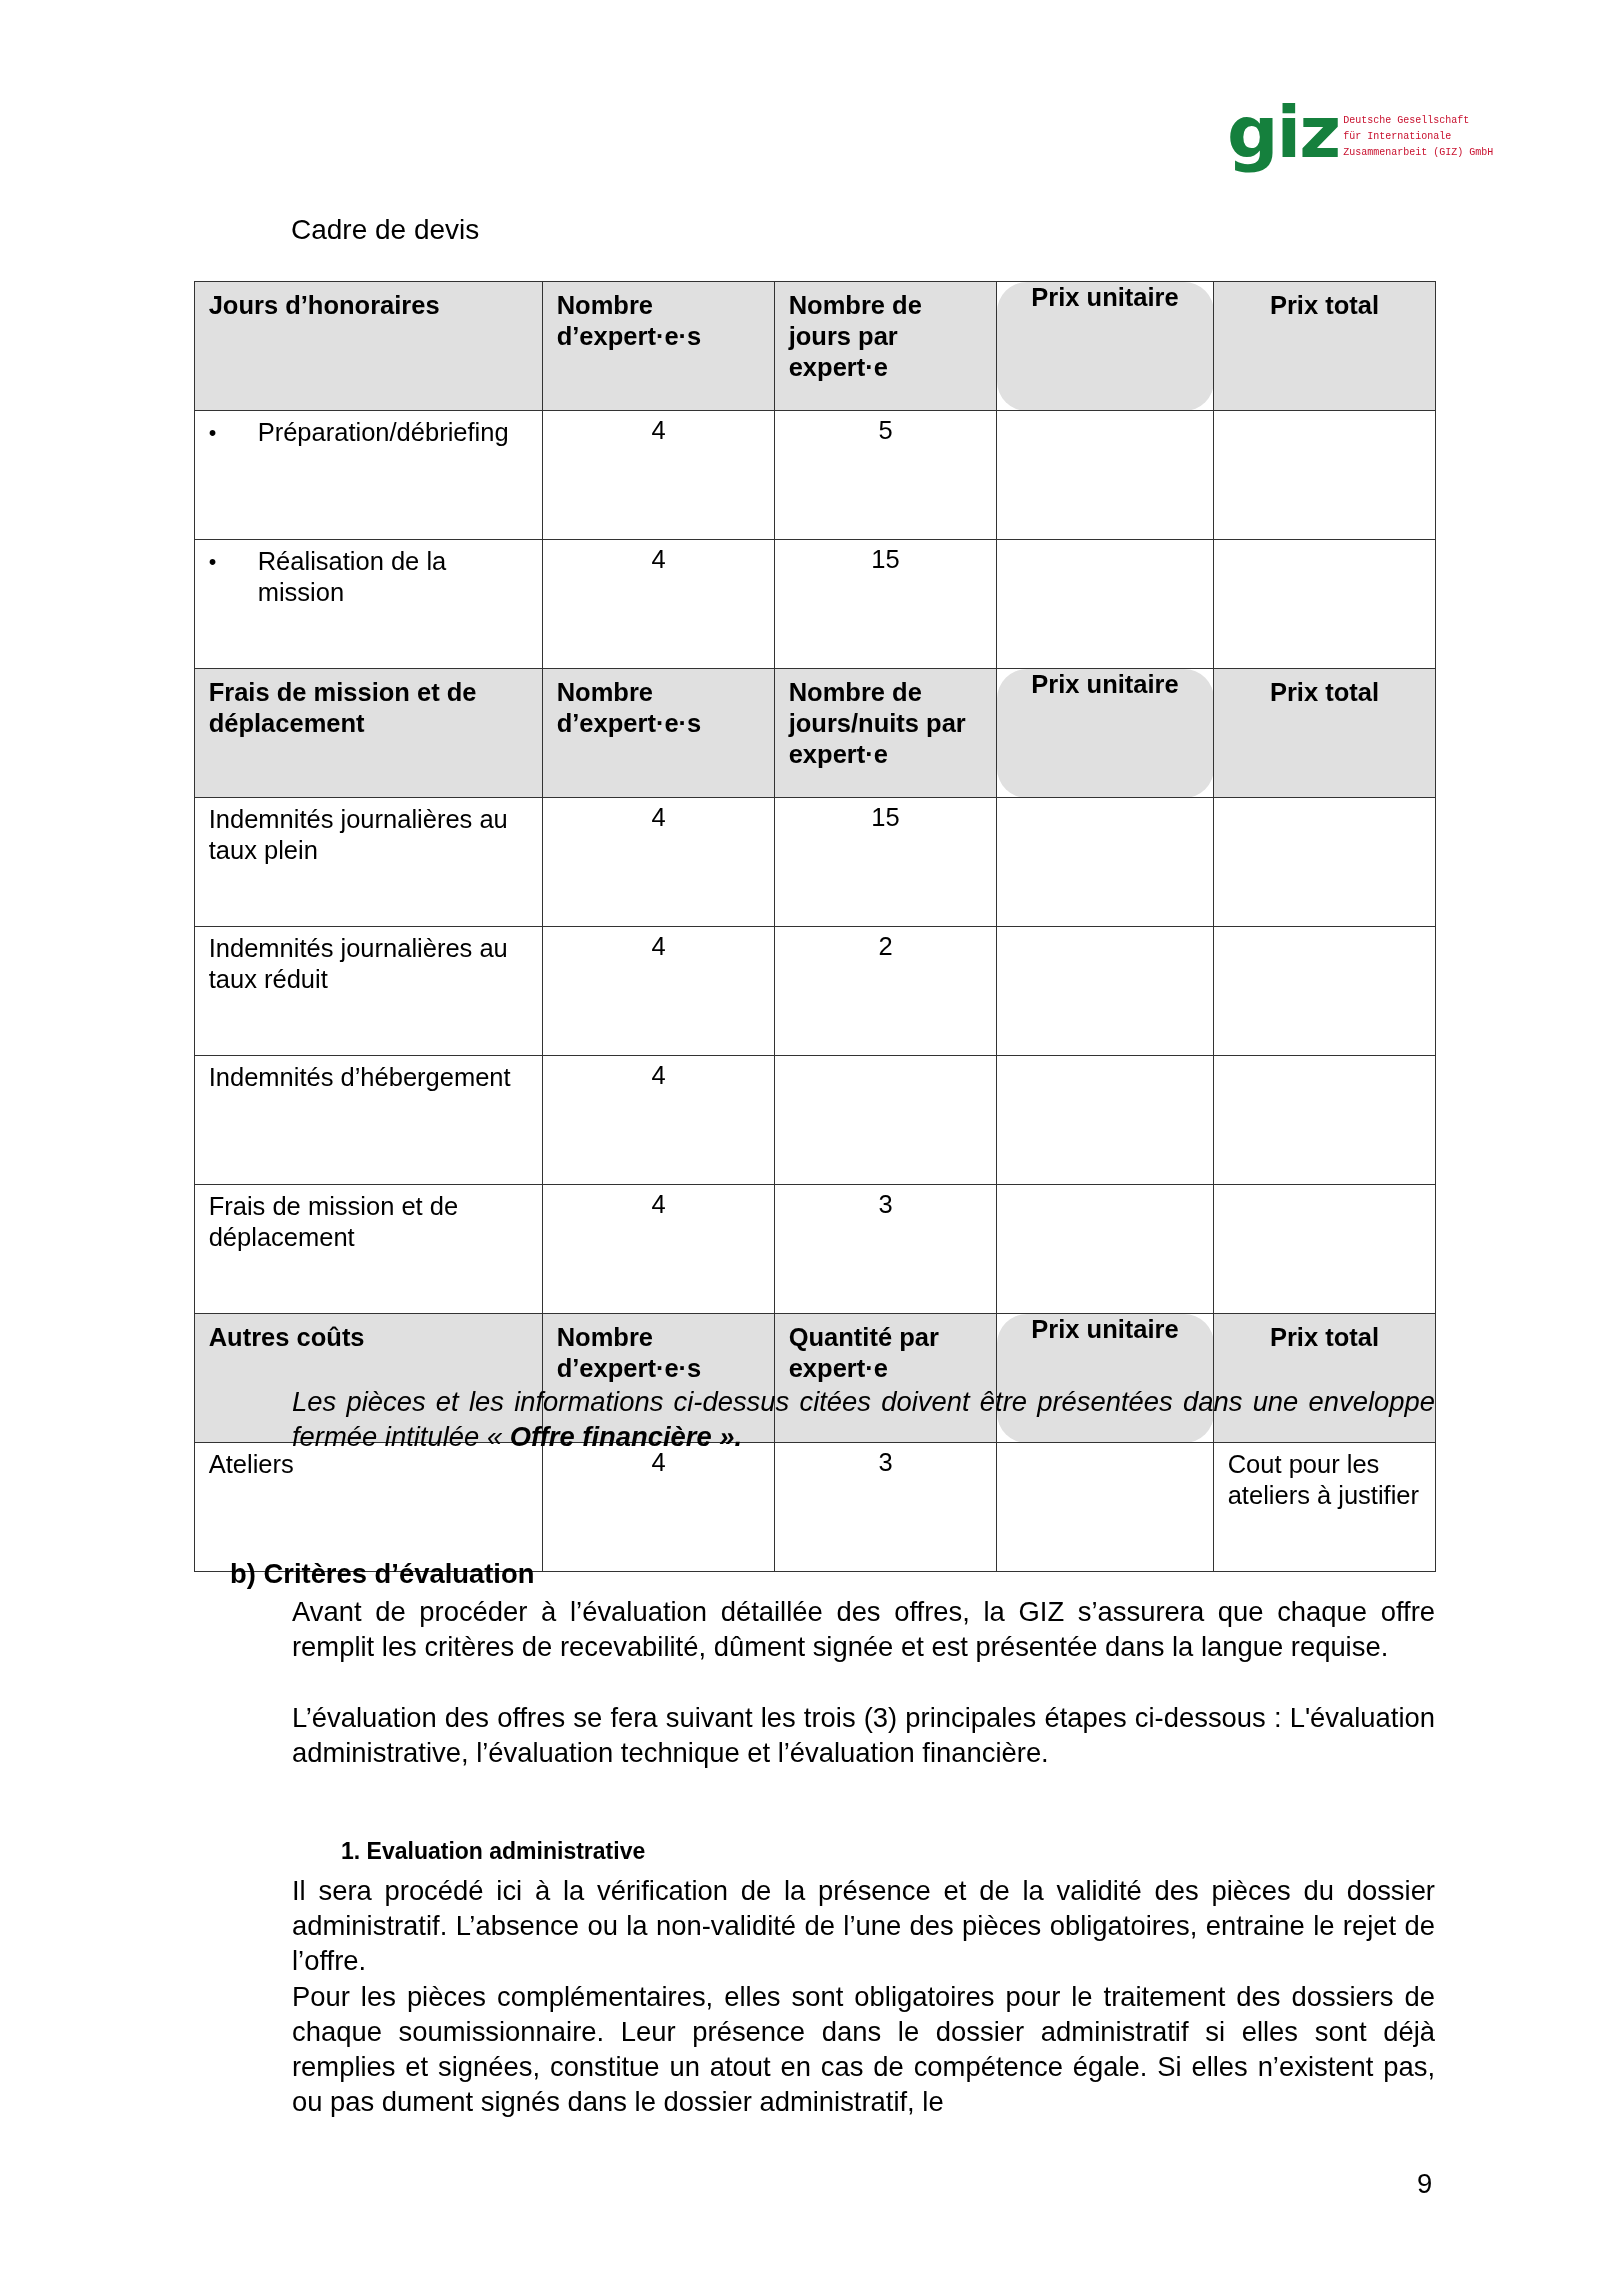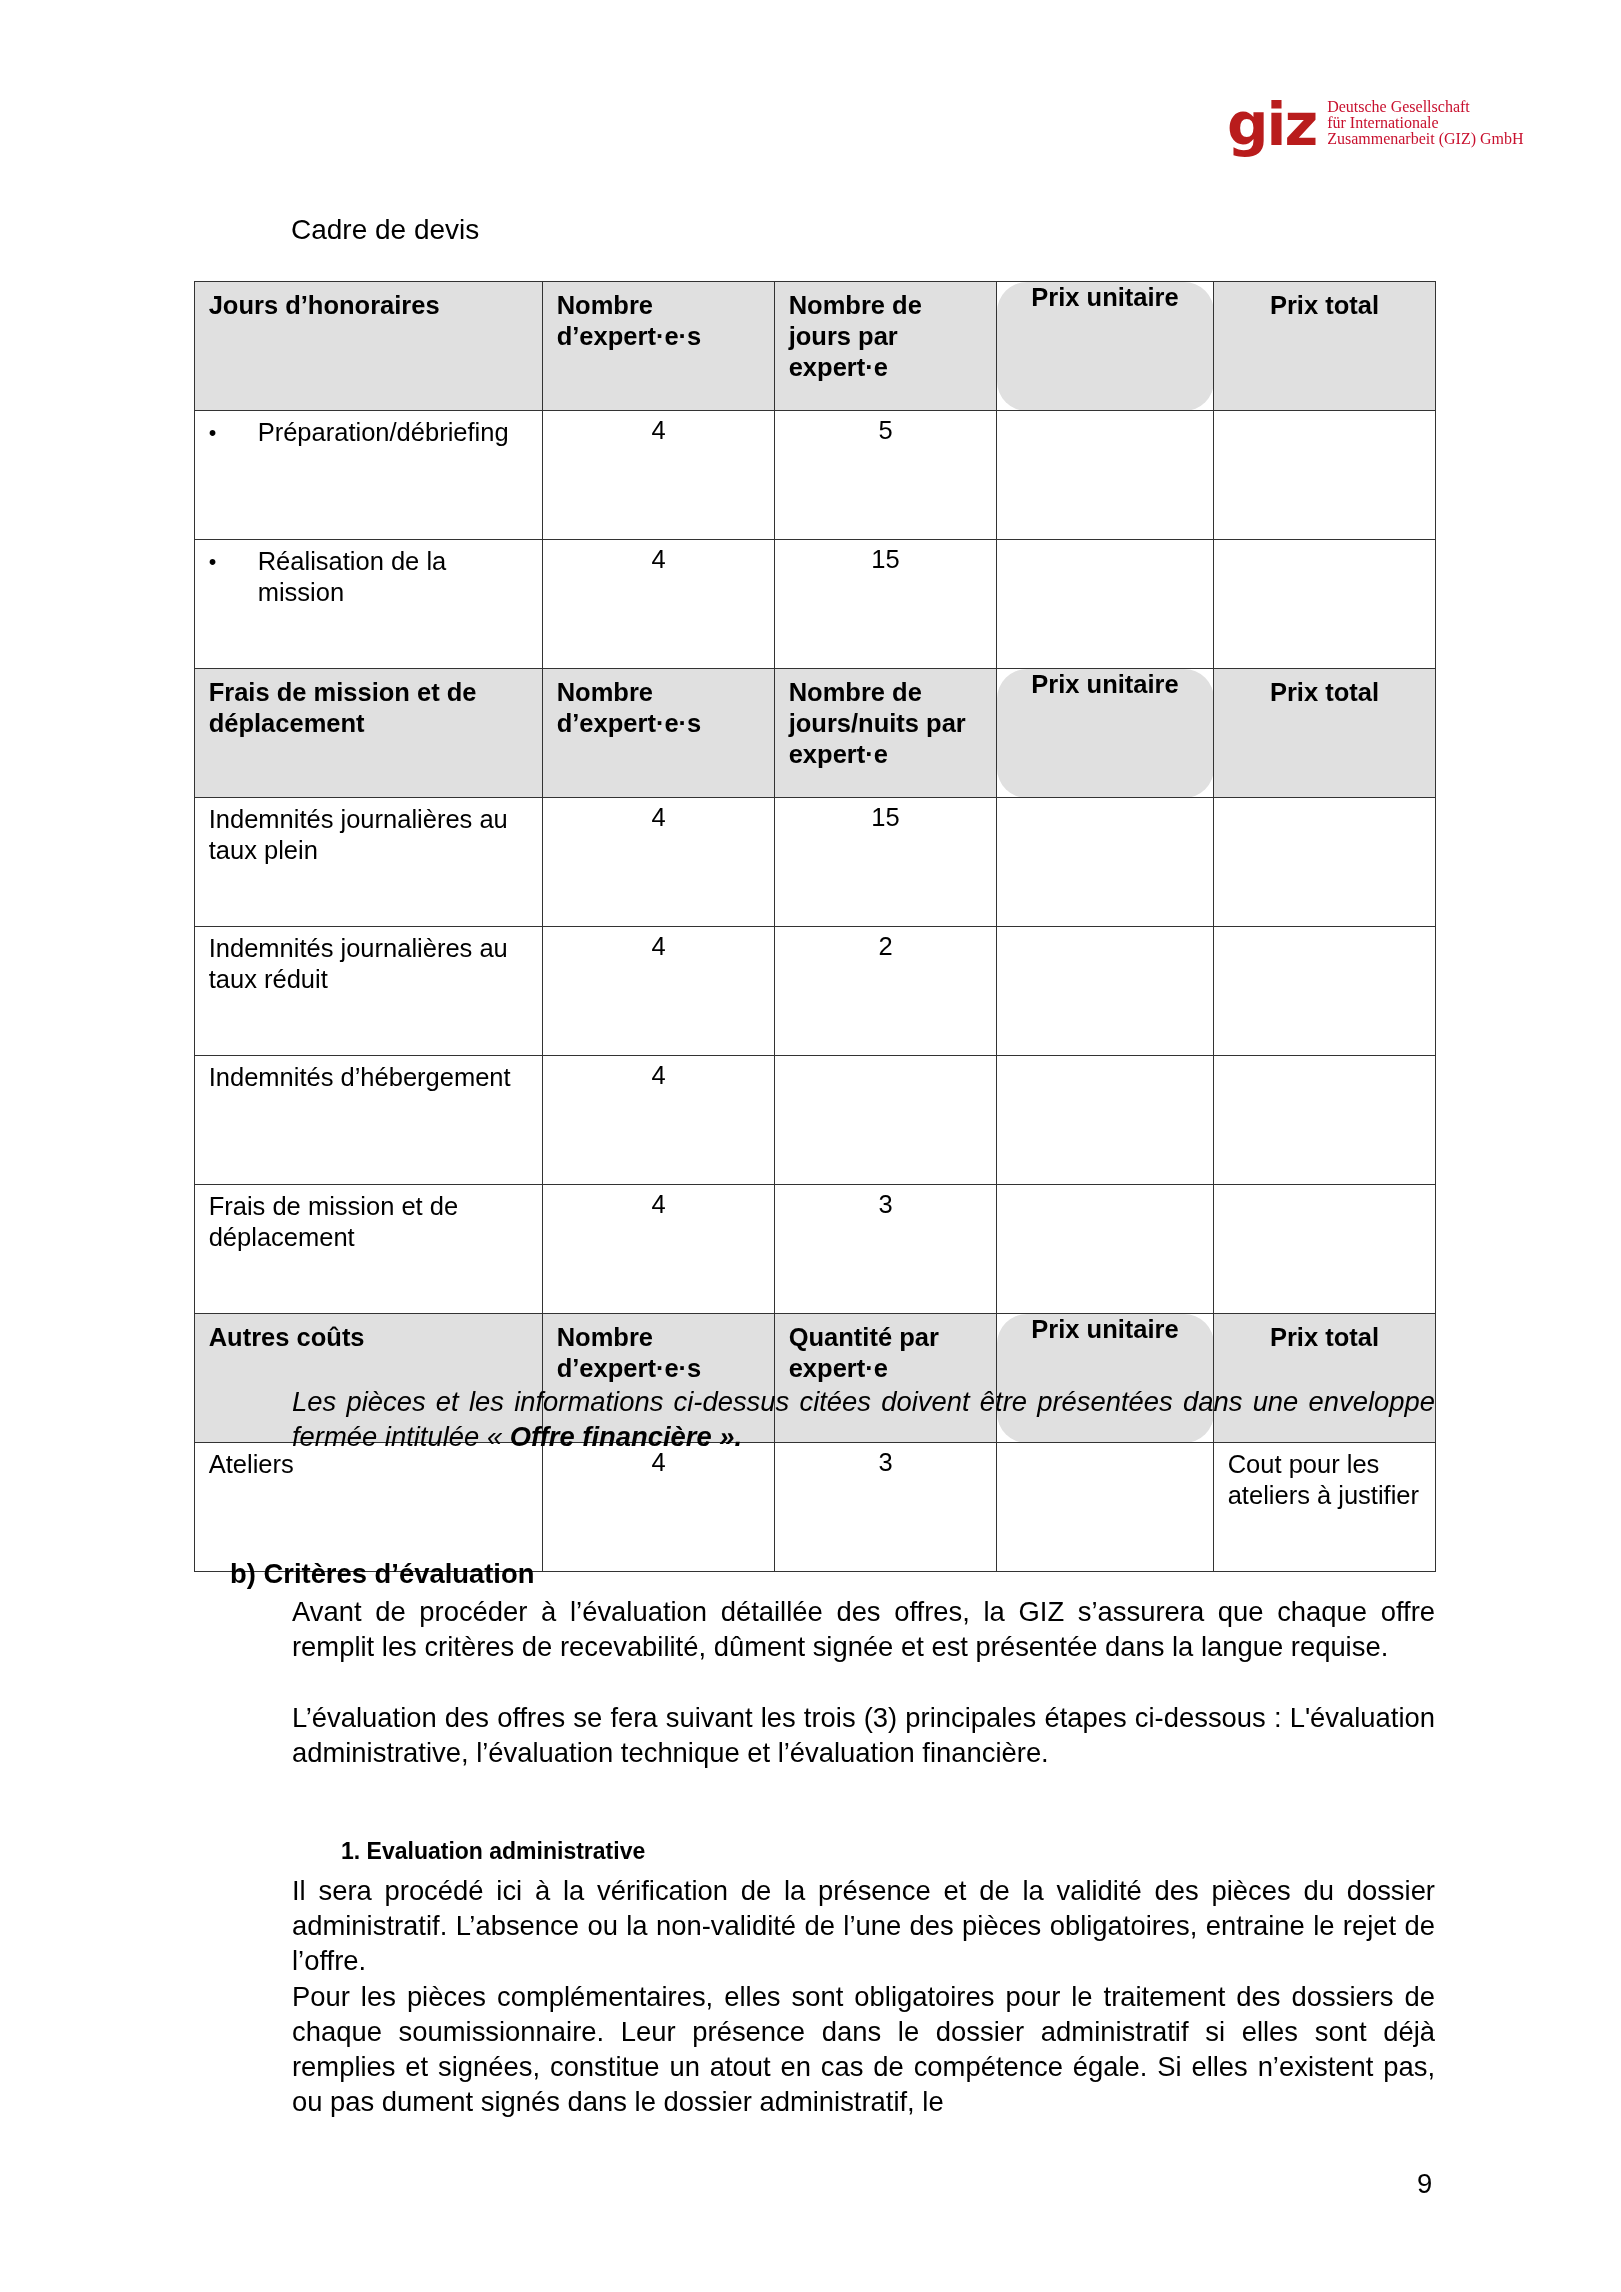--- a/index.html
+++ b/index.html
@@ -6,7 +6,7 @@
   body { width: 1621px; height: 2293px; position: relative; overflow: hidden;
          font-family: "Liberation Sans", sans-serif; color: #000; }
   .logo { position: absolute; left: 1227px; top: 96px; display: flex; align-items: flex-end; }
-  .logo-mark { font-family: "DejaVu Sans", sans-serif; font-weight: bold; font-size: 58px; color: #b91c1c;
+  .logo-mark { font-family: "DejaVu Sans", sans-serif; font-weight: bold; font-size: 72px; color: #15803d;
                letter-spacing: -2px; line-height: 1; }
   .logo-text { margin-left: 11px; color: #c8102e; font-family: Liberation Serif, serif;
                font-size: 16px; line-height: 15.7px; padding-bottom: 7.8px; }

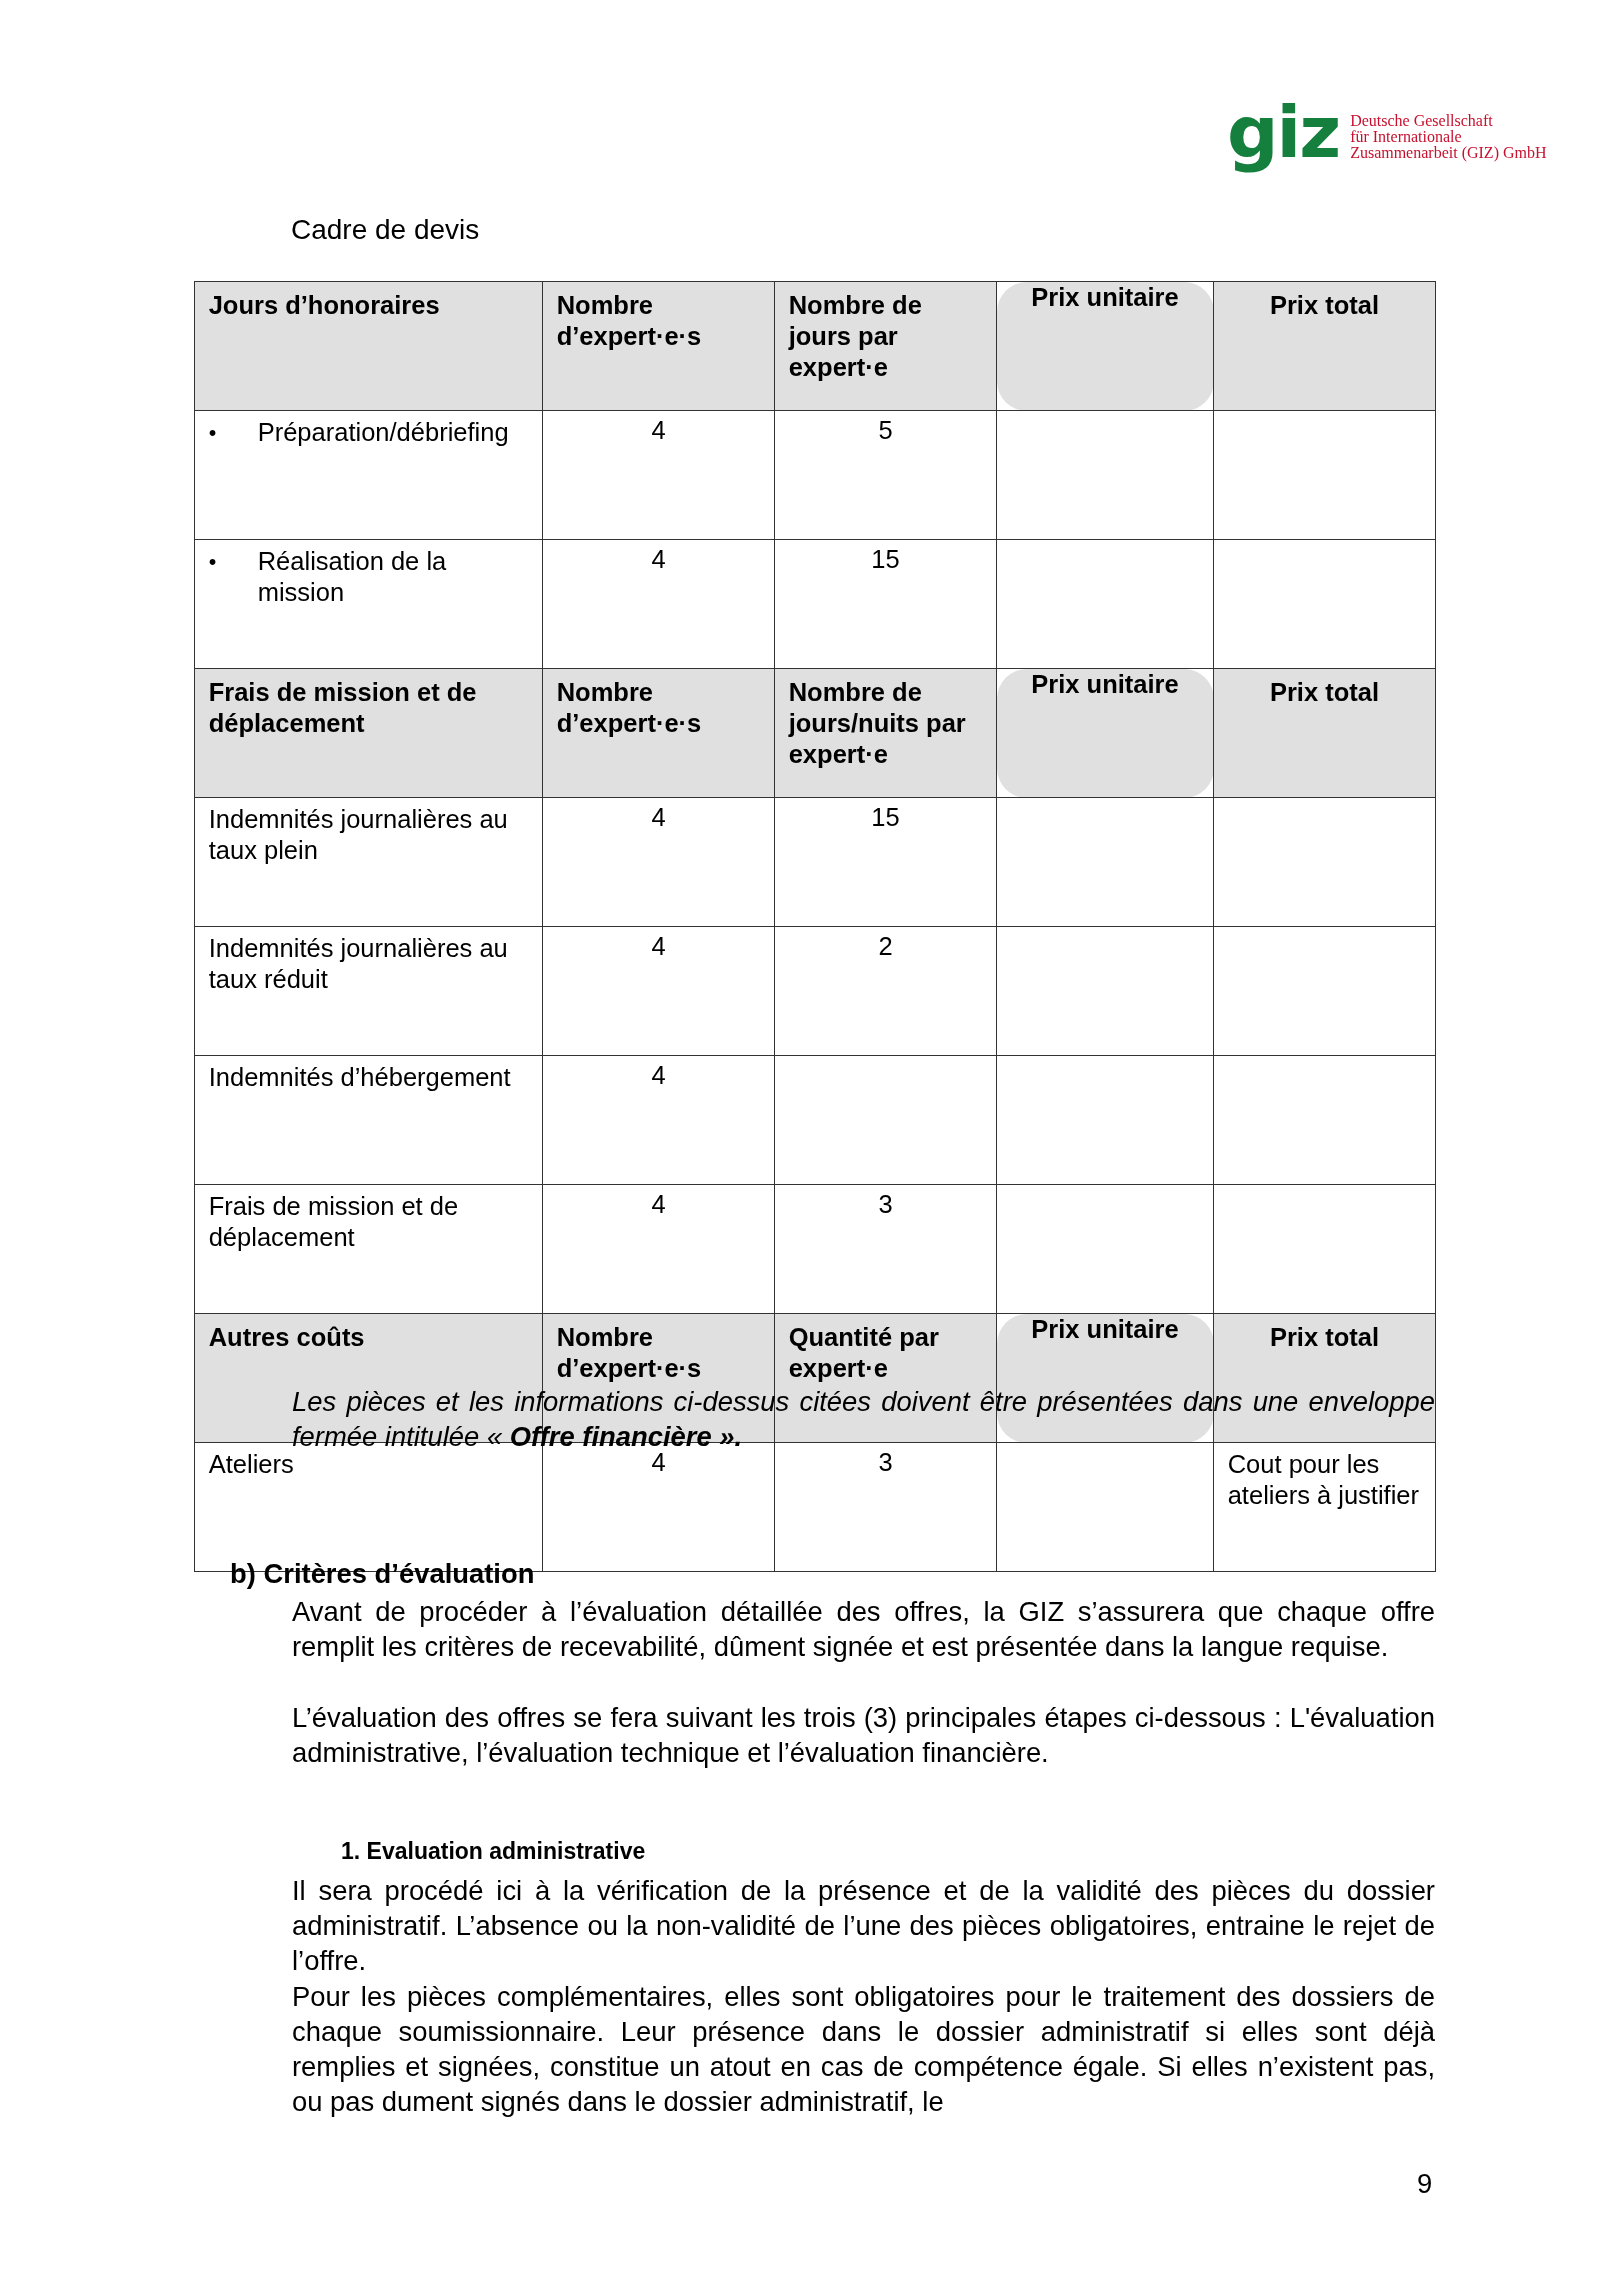--- a/index.html
+++ b/index.html
@@ -8,8 +8,8 @@
   .logo { position: absolute; left: 1227px; top: 96px; display: flex; align-items: flex-end; }
   .logo-mark { font-family: "DejaVu Sans", sans-serif; font-weight: bold; font-size: 72px; color: #15803d;
                letter-spacing: -2px; line-height: 1; }
-  .logo-text { margin-left: 11px; color: #c8102e; font-family: Liberation Serif, serif;
-               font-size: 16px; line-height: 15.7px; padding-bottom: 7.8px; }
+  .logo-text { margin-left: 4px; color: #c8102e; font-family: Liberation Mono, monospace;
+               font-size: 10px; line-height: 15.7px; padding-bottom: 7.8px; }
   .caption { position: absolute; left: 291px; top: 214px; font-size: 28px; }
   table.devis { position: absolute; left: 194px; top: 281px; border-collapse: collapse;
                 width: 1241px; table-layout: fixed; }

